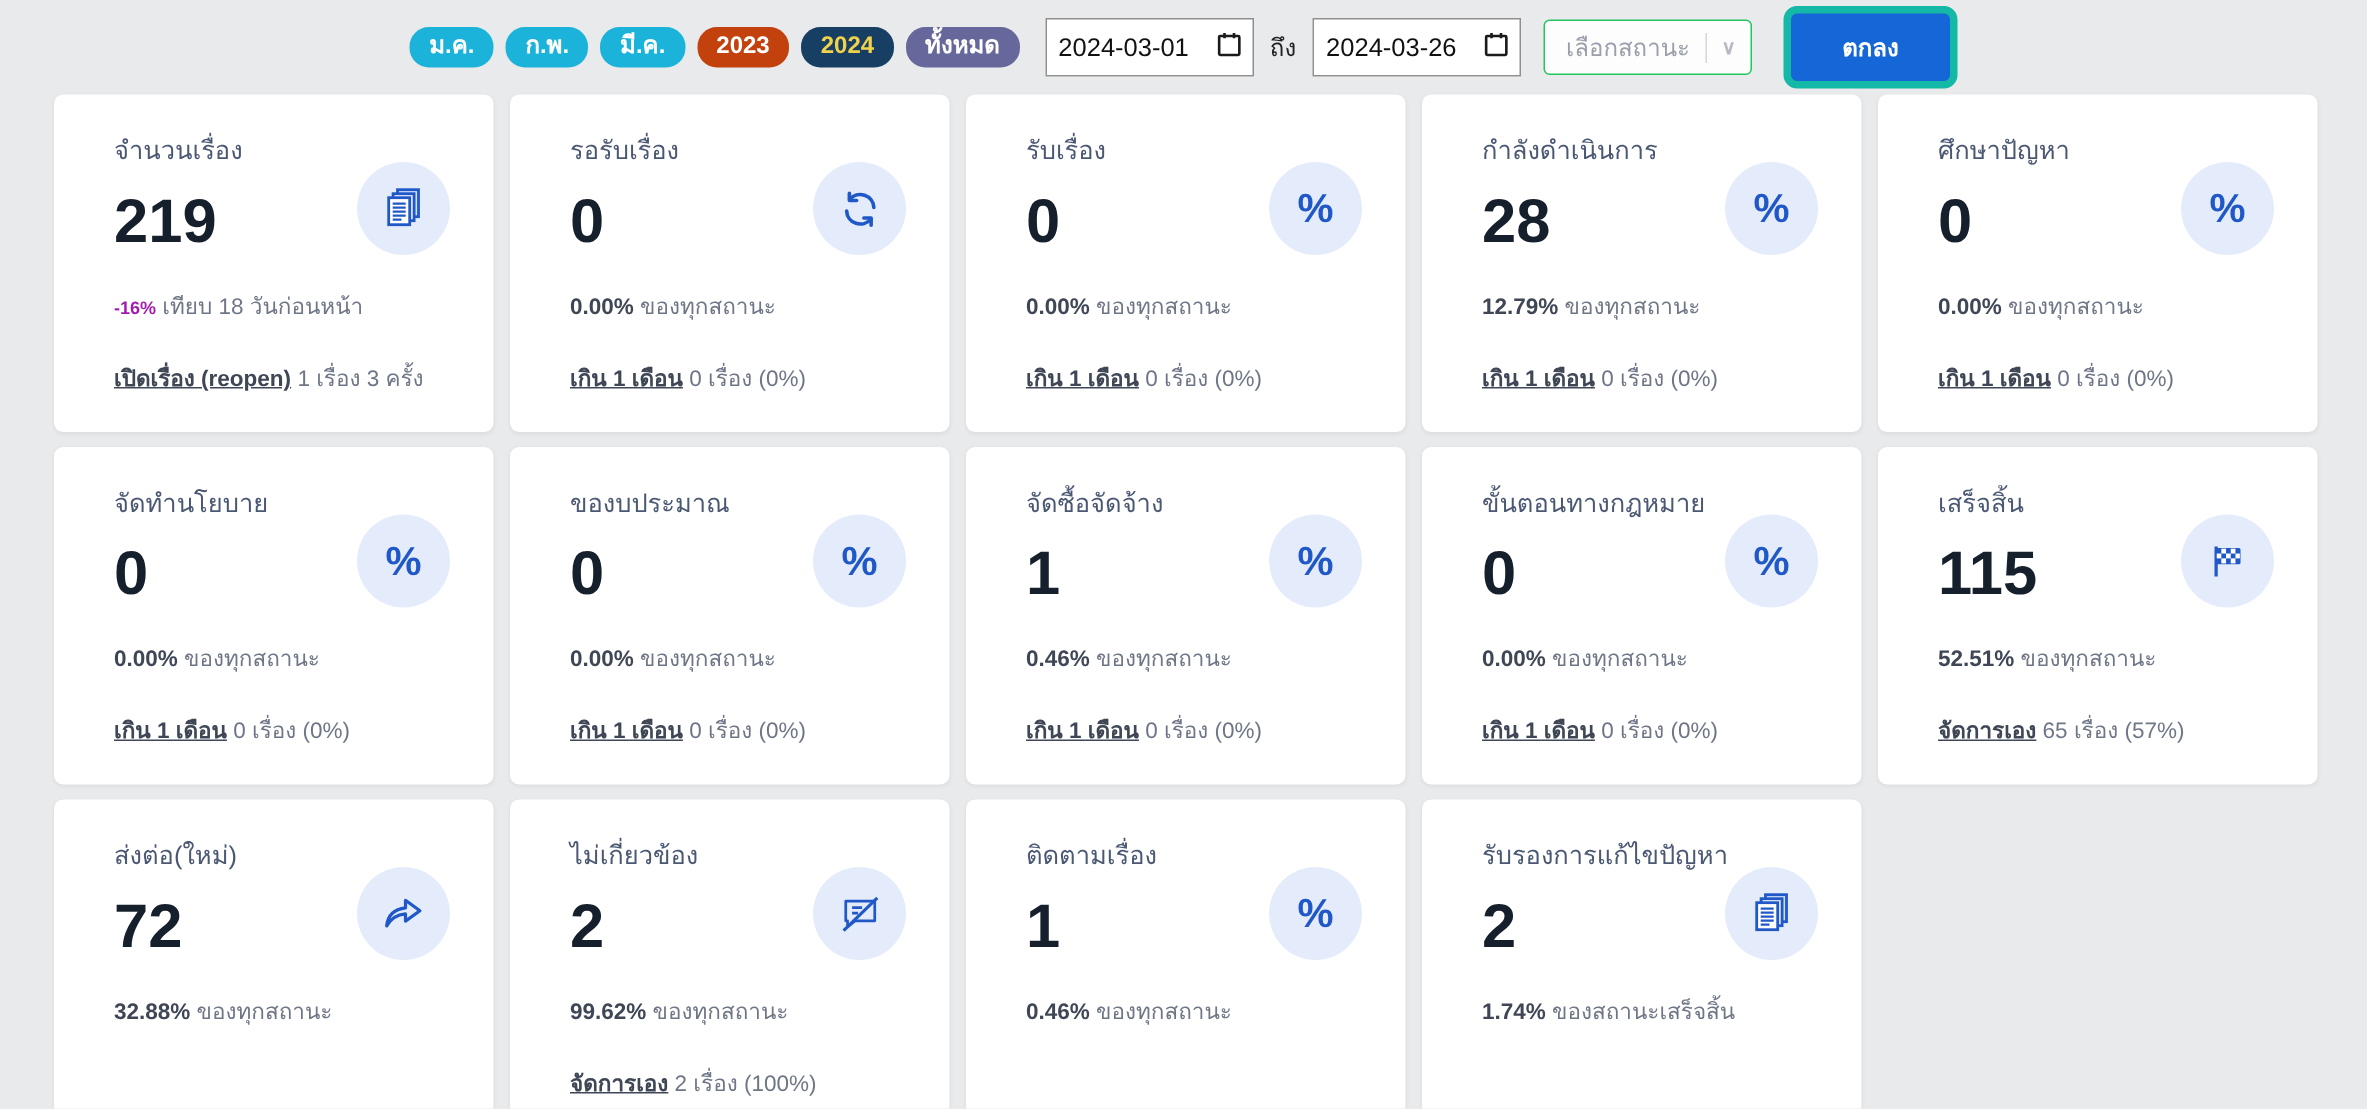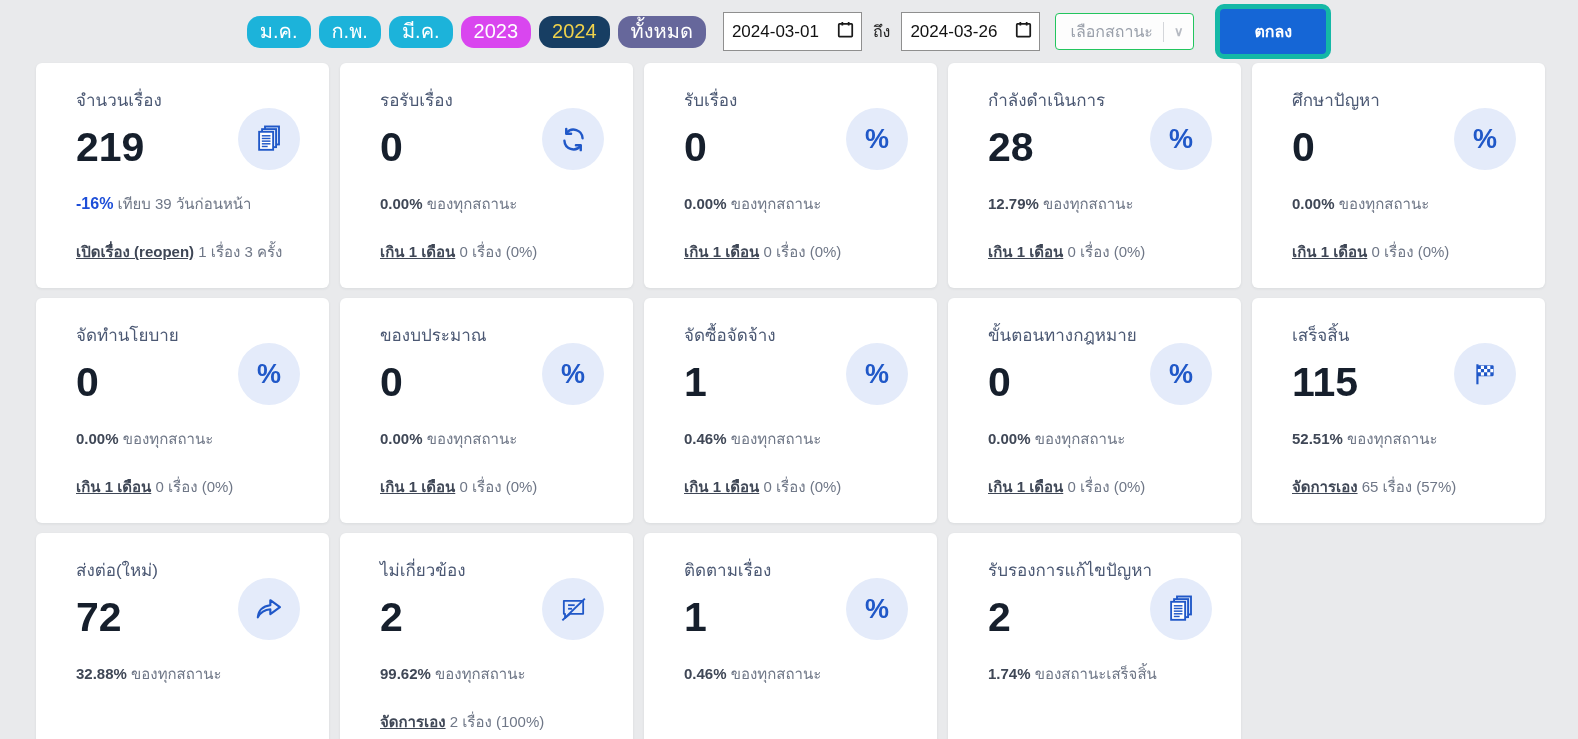--- a/index.html
+++ b/index.html
@@ -23,7 +23,7 @@
     border:none; cursor:pointer;
     border-radius:13px;
     padding:4px 13px 5px;
-    font-size:20px; font-weight:400;
+    font-size:16px; font-weight:700;
     color:#fff; line-height:1.15;
     font-family:"Liberation Sans", sans-serif;
   }

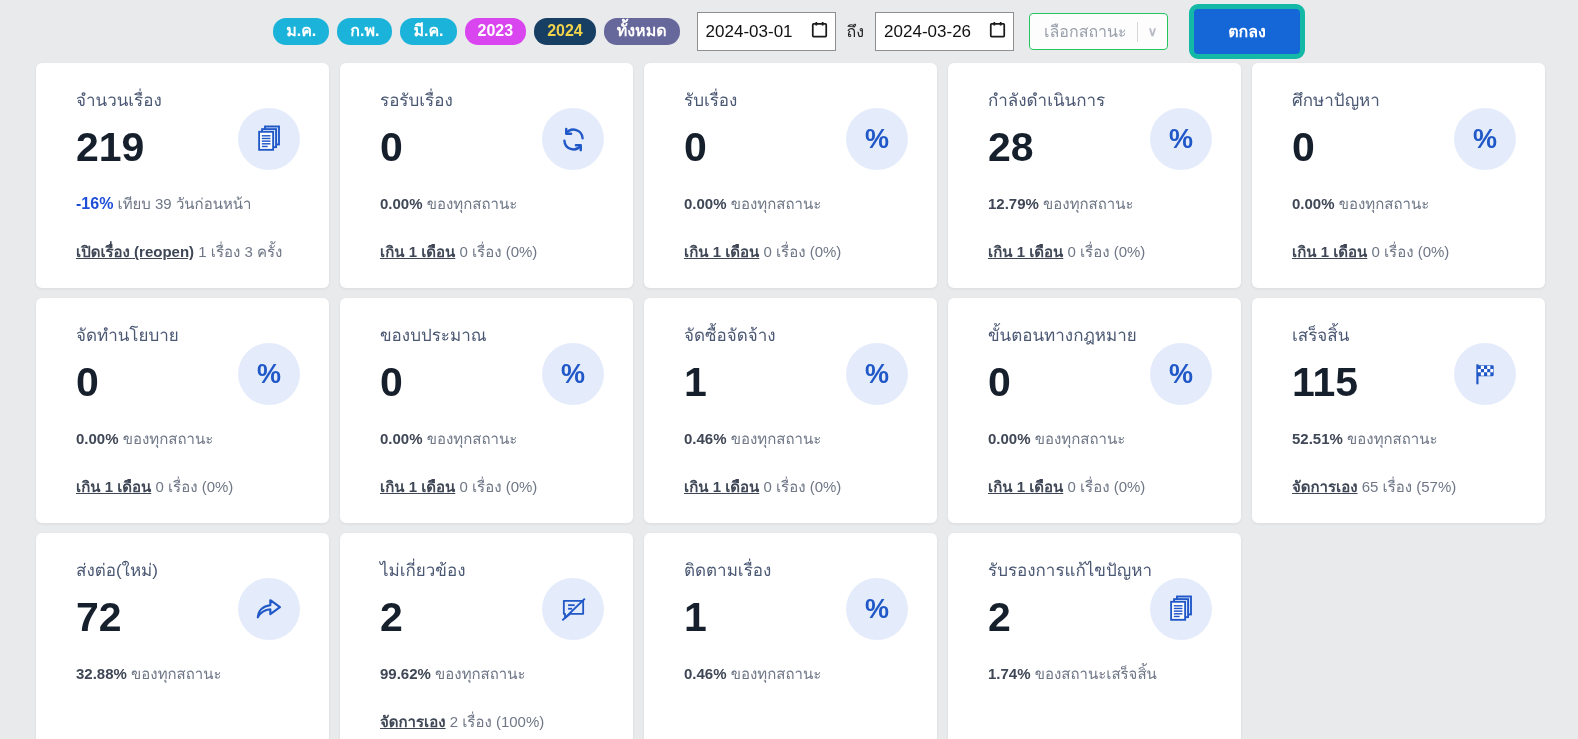--- a/index.html
+++ b/index.html
@@ -28,7 +28,7 @@
     font-family:"Liberation Sans", sans-serif;
   }
   .chip.cyan{ background:#1cb3da; }
-  .chip.navy{ background:#d946ef; }
+  .chip.navy{ background:#c2410c; }
   .chip.navy-active{ background:#173e63; color:#f0d24b;text-align:right; }
   .chip.purple{ background:#66679b; }
   .date-wrap{

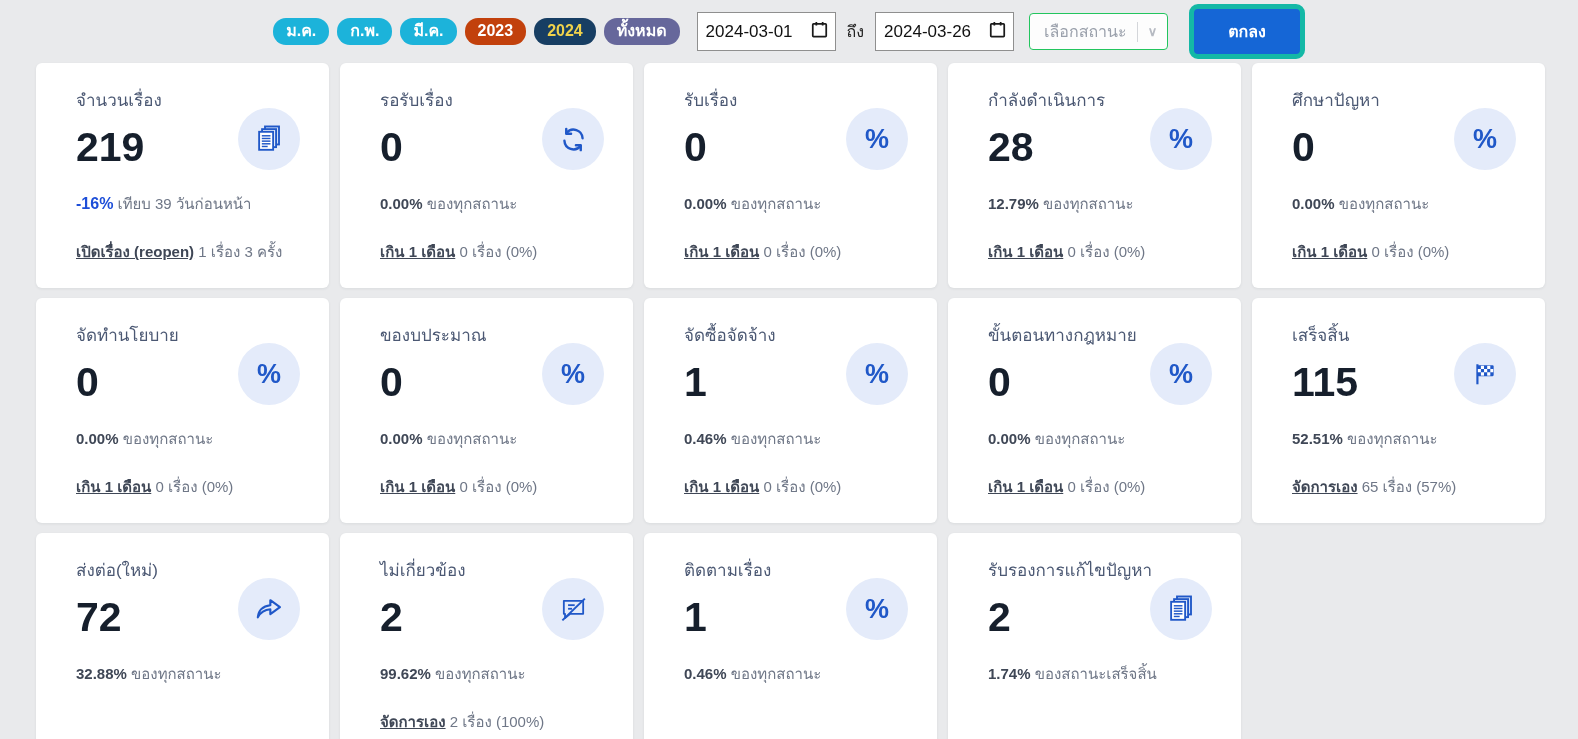--- a/index.html
+++ b/index.html
@@ -90,7 +90,7 @@
   .pct-glyph{ font-size:27px; font-weight:700; color:#2058c8; }
   .line1{ margin-top:22px; font-size:15px; color:#6f7787; }
   .line1 b{ color:#3f4756; font-weight:700; }
-  .line1 b.neg{ color:#1d4ed8; font-size:16px; }
+  .line1 b.neg{ color:#a21caf; font-size:12px; }
   .line2{ margin-top:24px; font-size:15px; color:#6f7787; }
   .line2 a{
     color:#3f4756; font-weight:700;

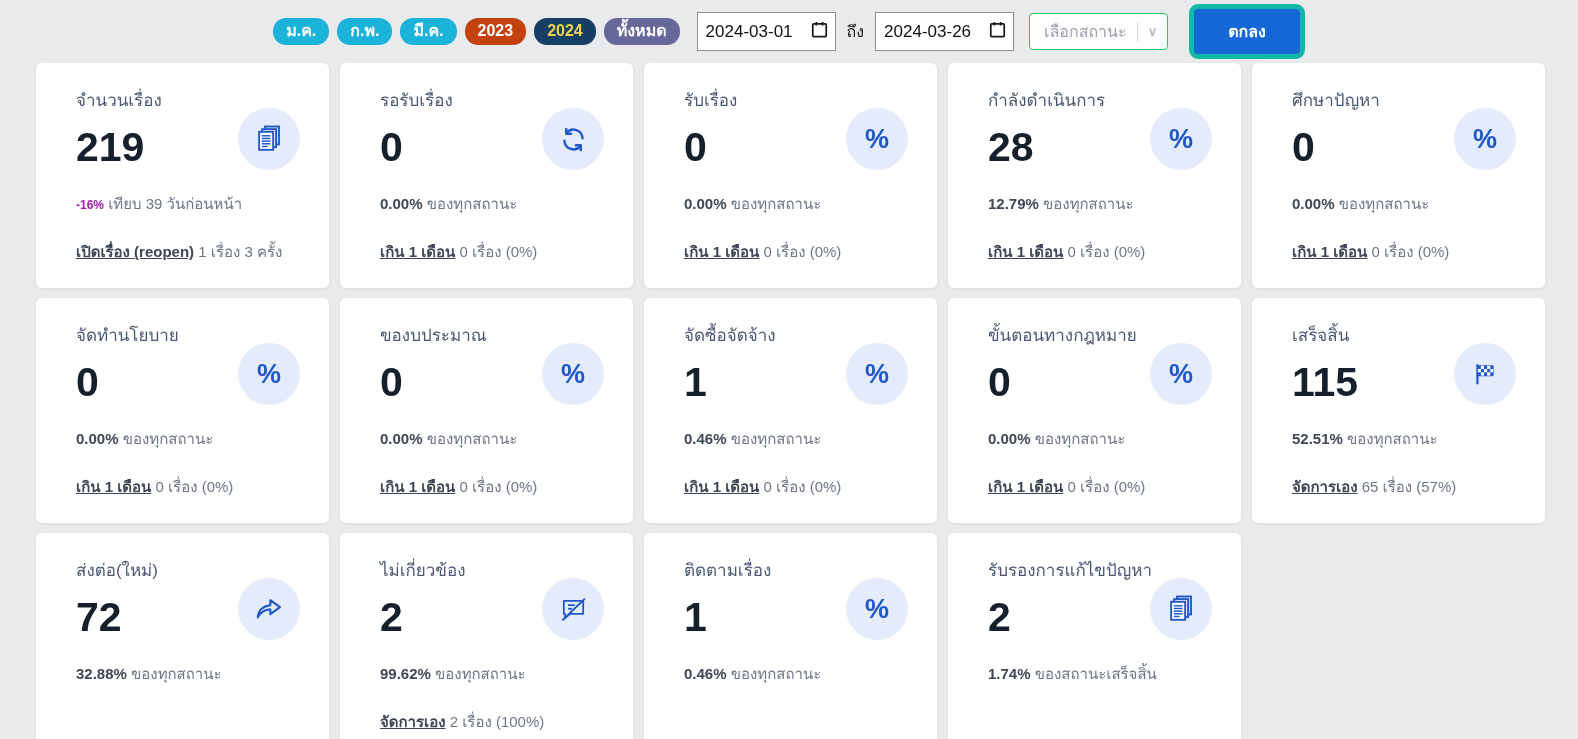--- a/index.html
+++ b/index.html
@@ -161,7 +161,7 @@
           </g>
         </svg>
       </div>
-      <div class="line1"><b class="neg">-16%</b> <span>เทียบ 39 วันก่อนหน้า</span></div>
+      <div class="line1"><b class="neg">-16%</b> <span>เทียบ 18 วันก่อนหน้า</span></div>
       <div class="line2"><a>เปิดเรื่อง (reopen)</a> <span>1 เรื่อง 3 ครั้ง</span></div>
     </div>
     <div class="card">

